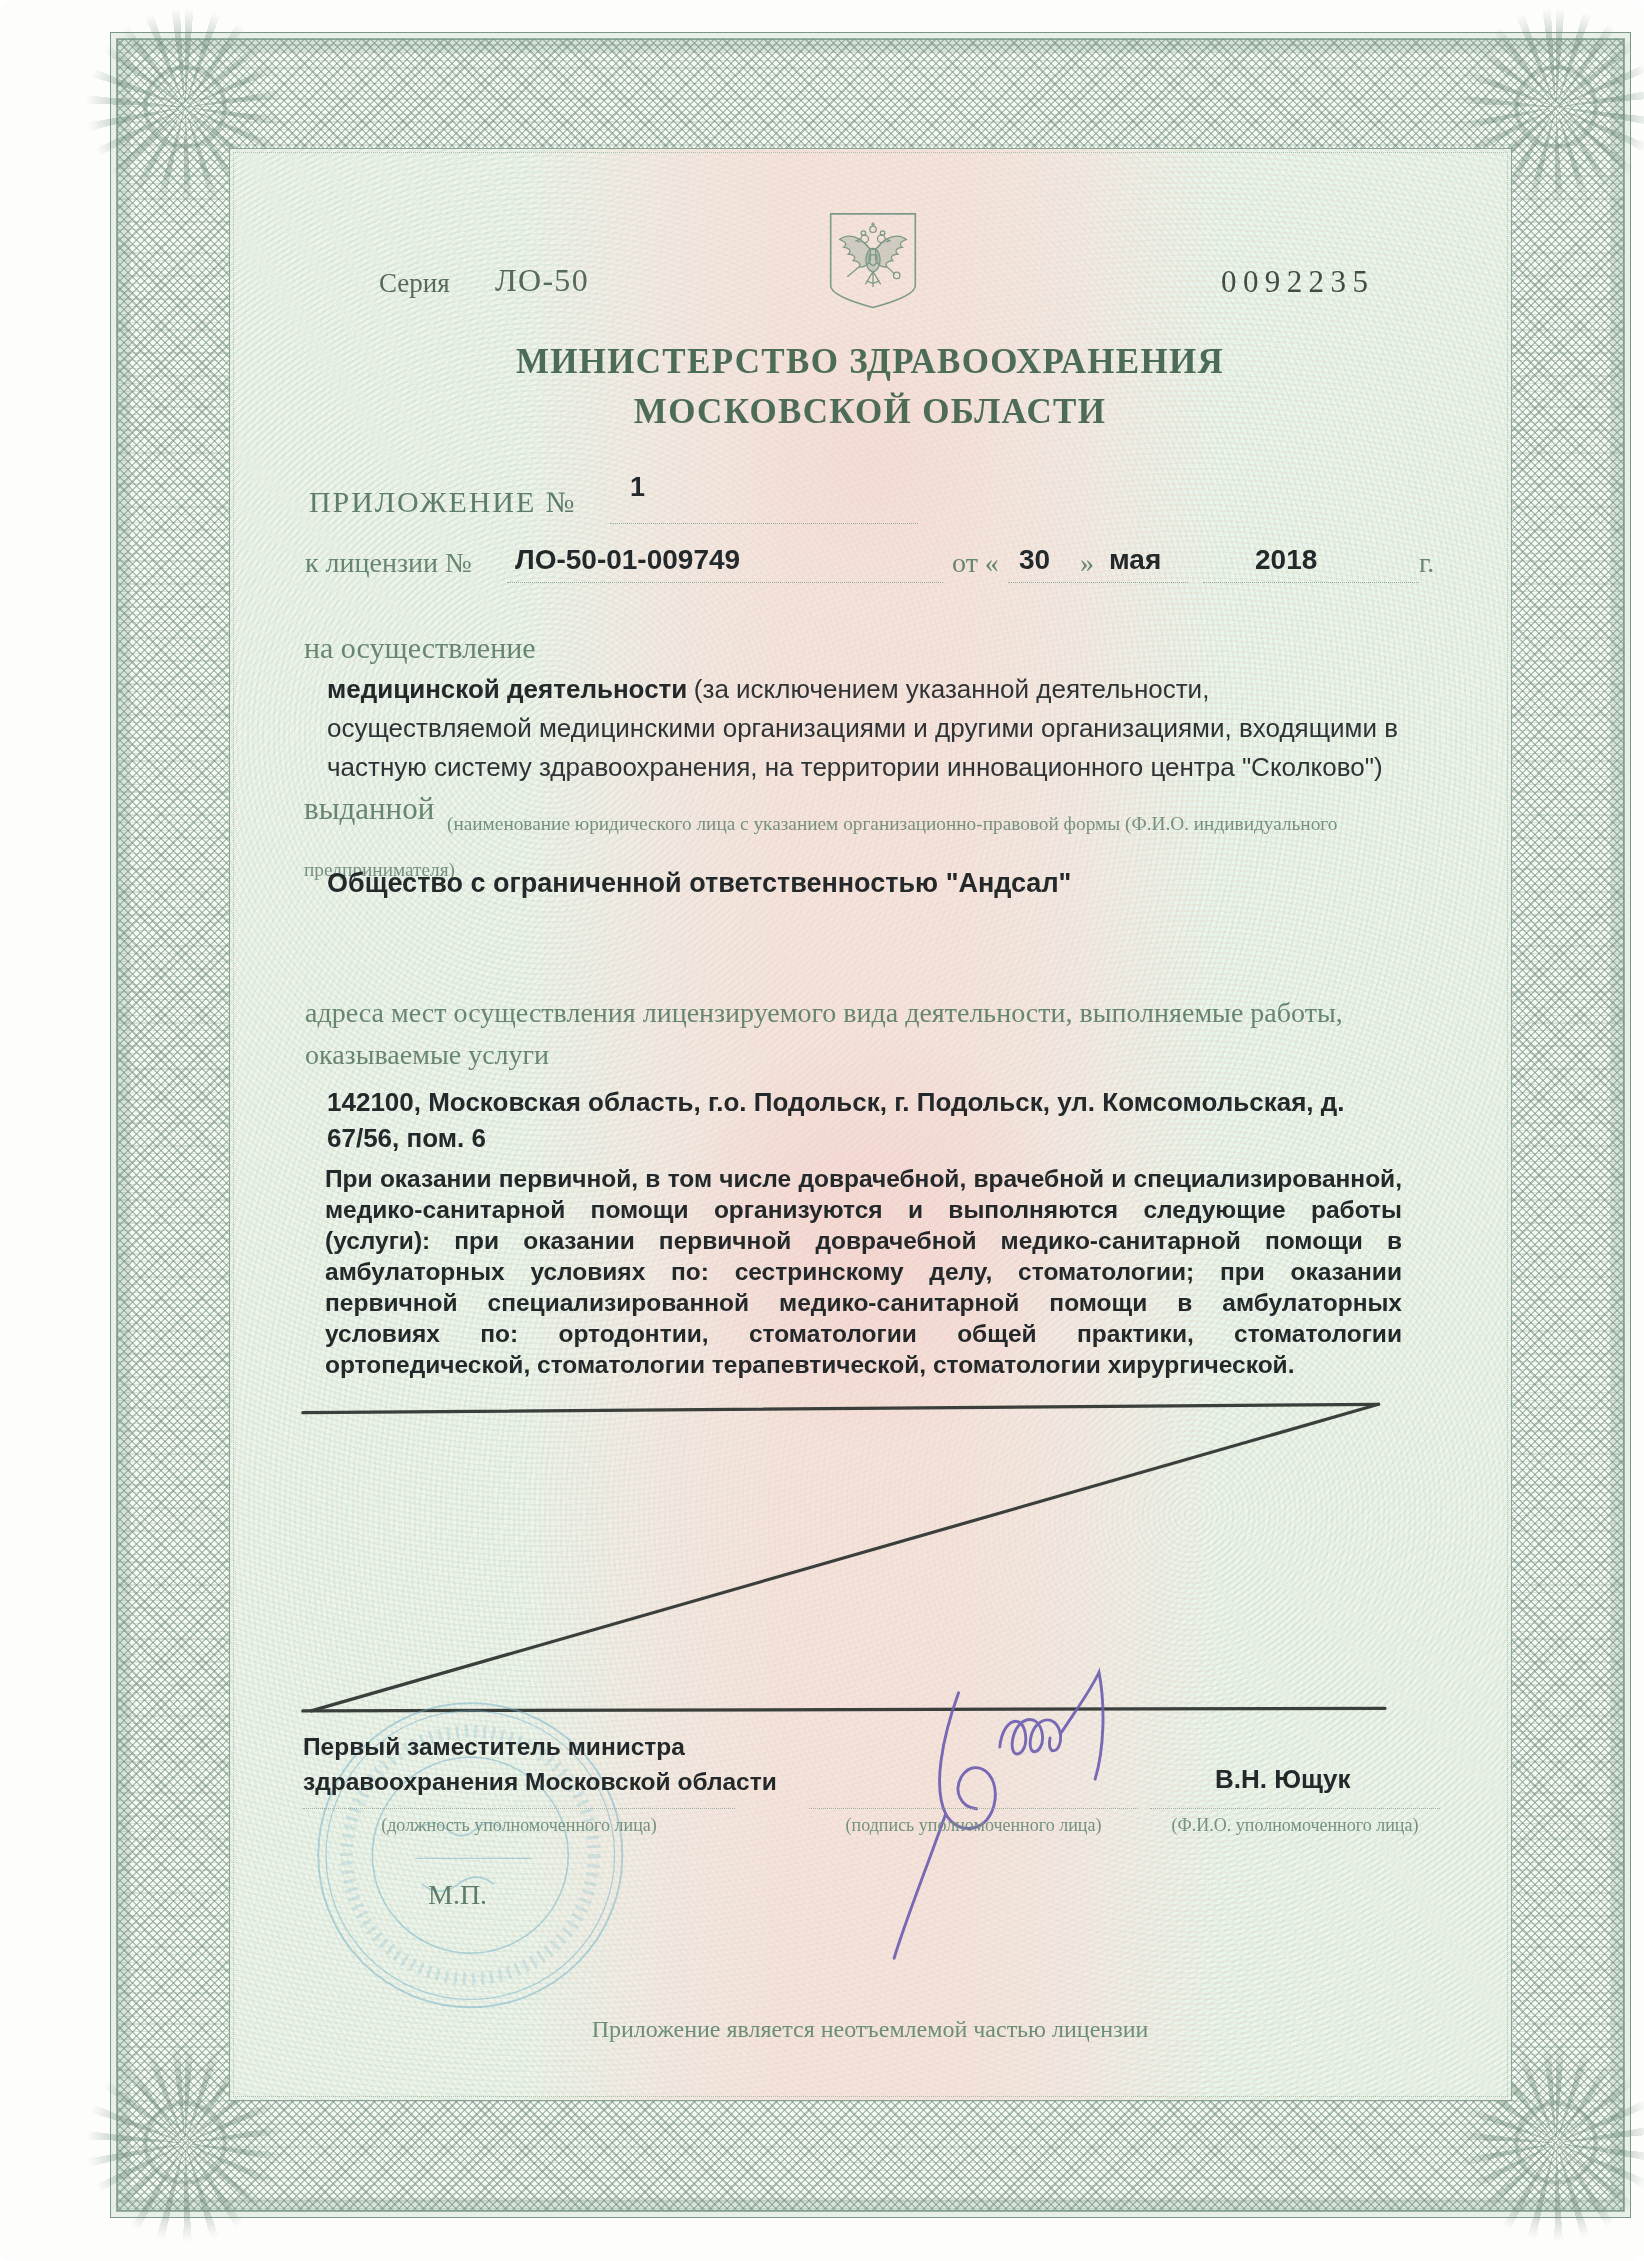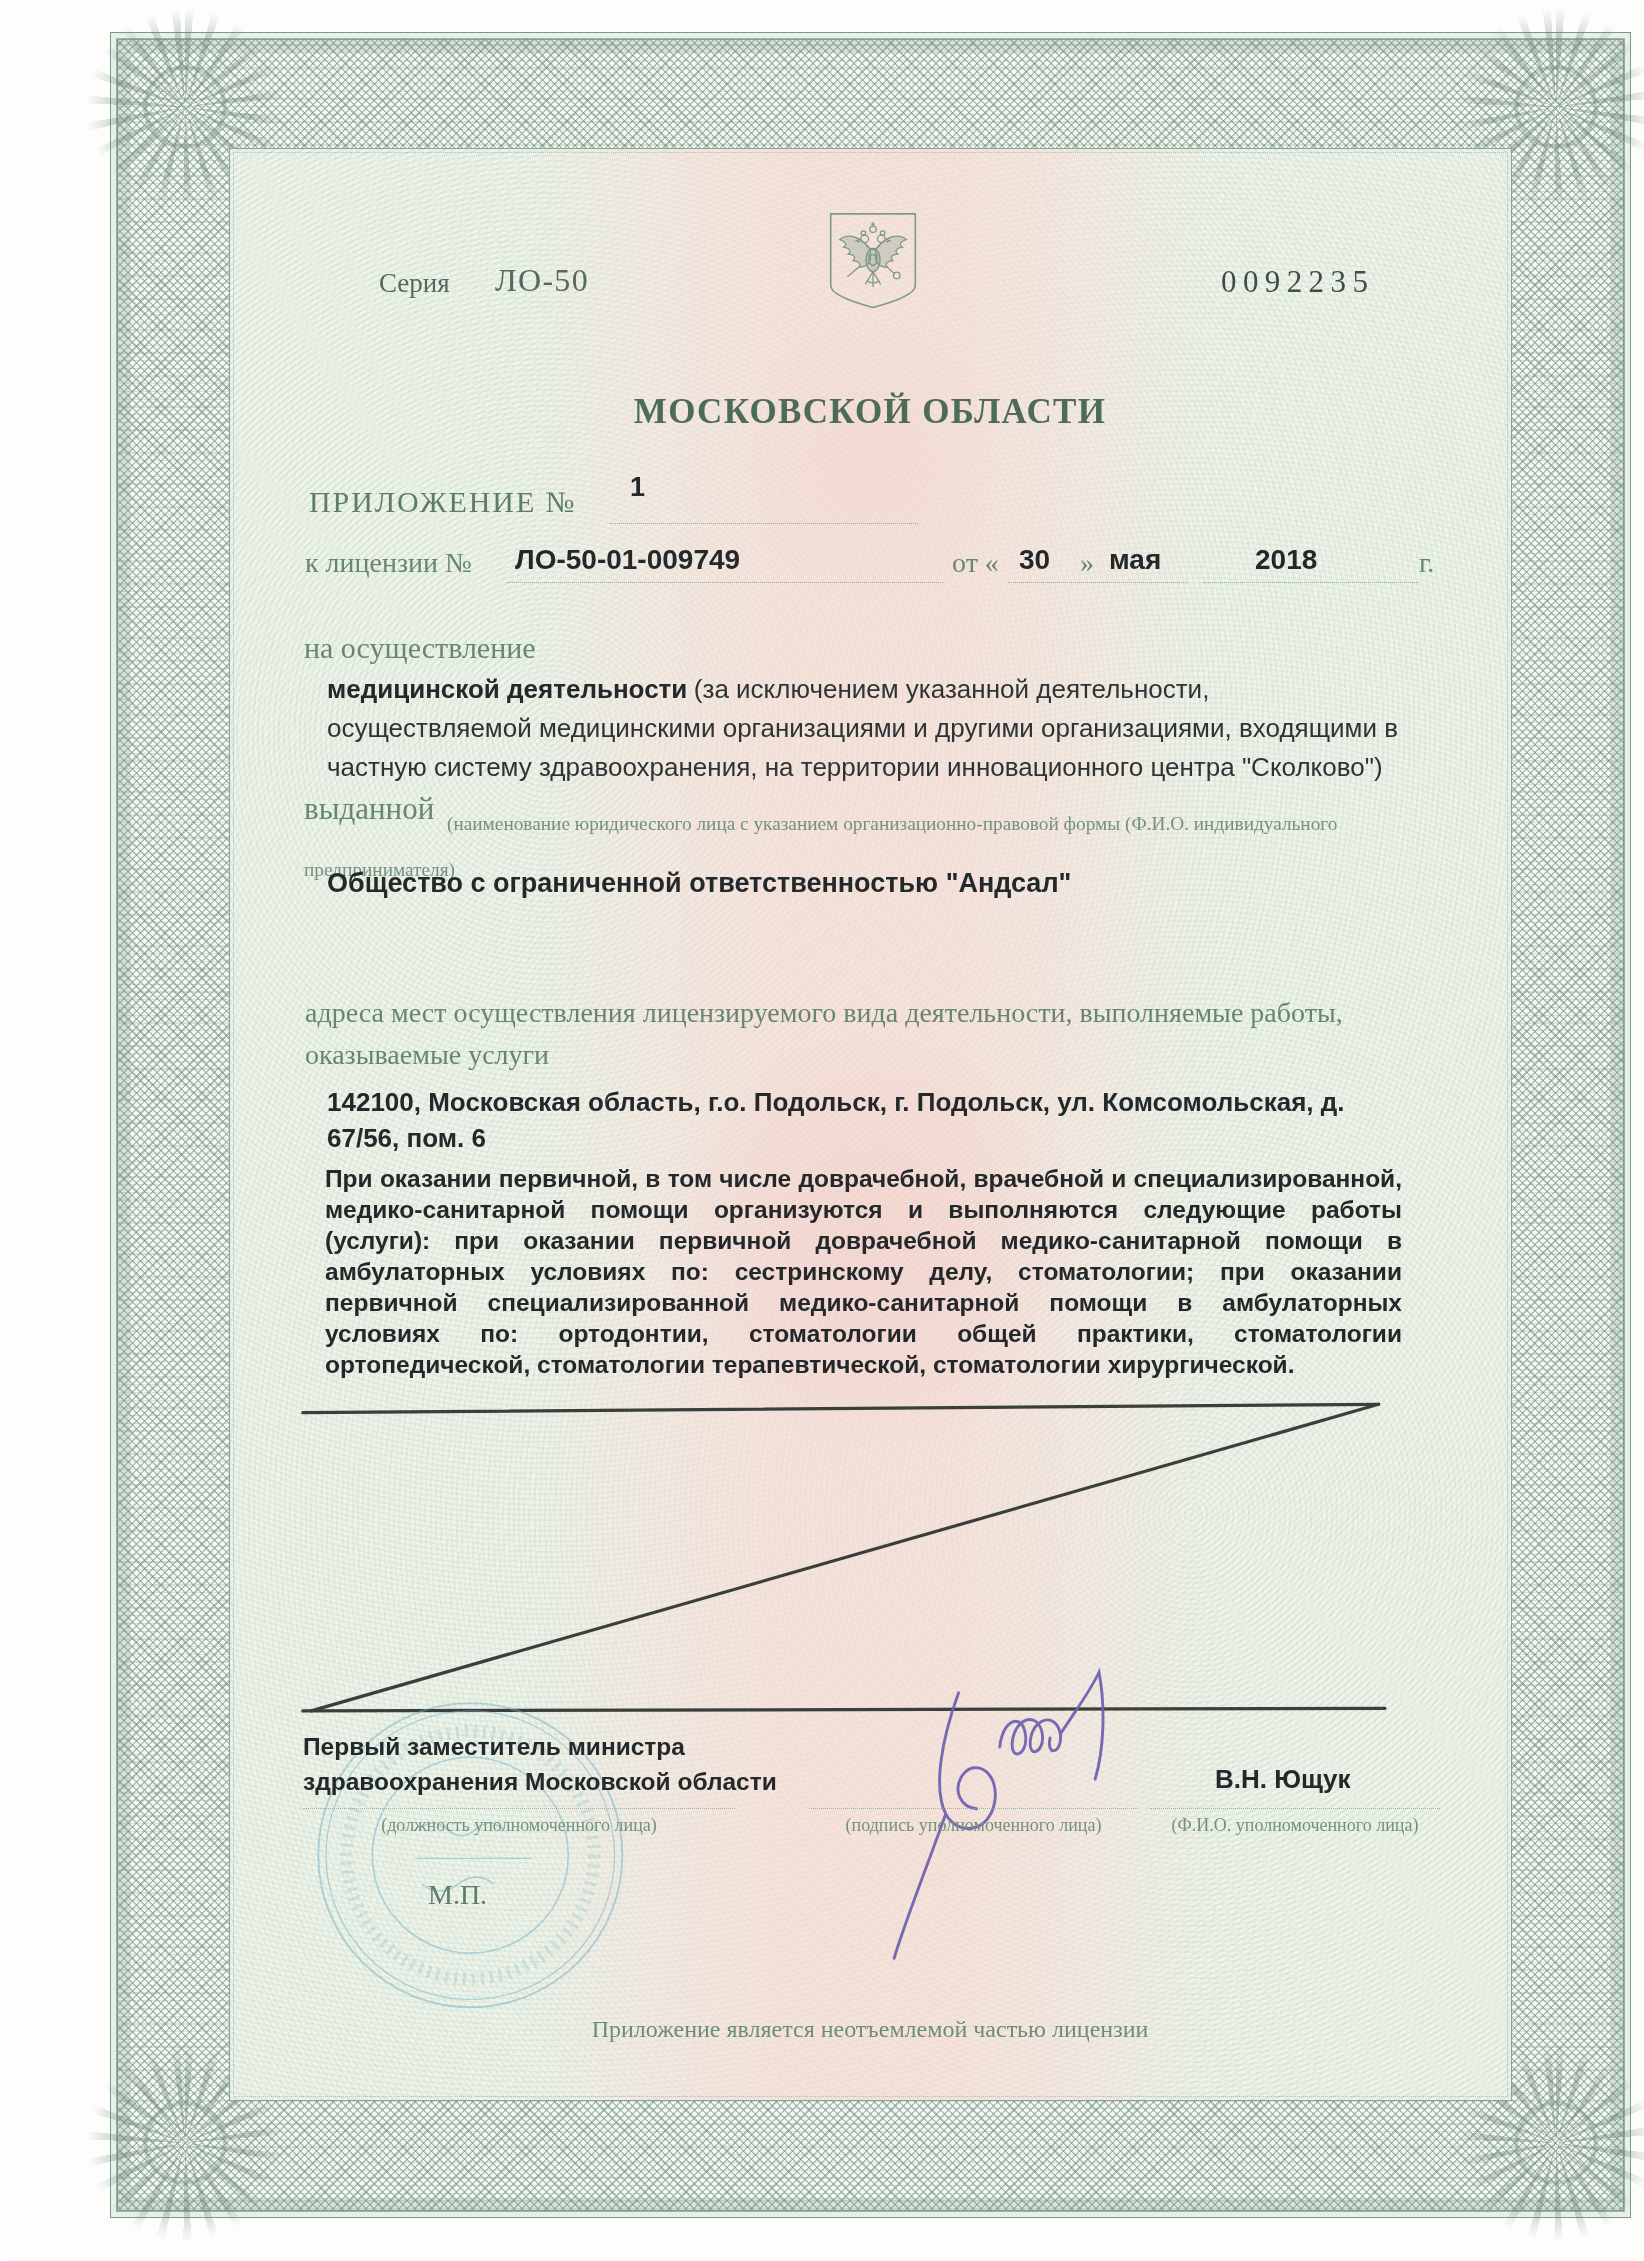--- a/index.html
+++ b/index.html
@@ -86,6 +86,7 @@
     </g>
   </svg>
 
+  <div class="abs title" style="left:229px;width:1282px;top:342px;font-size:35px;">МИНИСТЕРСТВО ЗДРАВООХРАНЕНИЯ</div>
   <div class="abs title" style="left:229px;width:1282px;top:392px;font-size:35px;">МОСКОВСКОЙ ОБЛАСТИ</div>
 
   <div class="abs gs" style="left:309px;top:485px;font-size:30px;letter-spacing:1.9px;color:#5e7d68;">ПРИЛОЖЕНИЕ  №</div>

